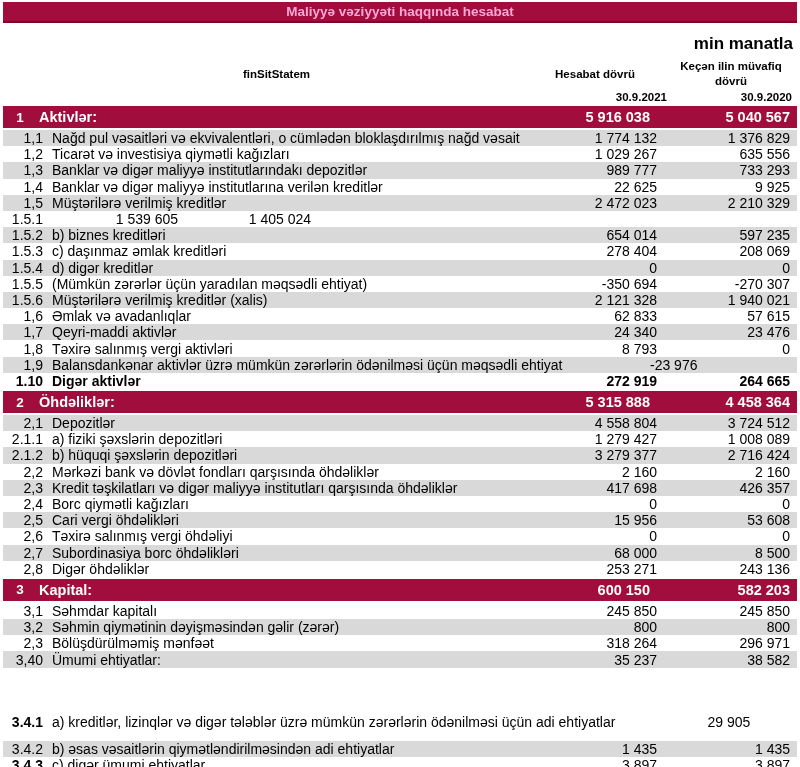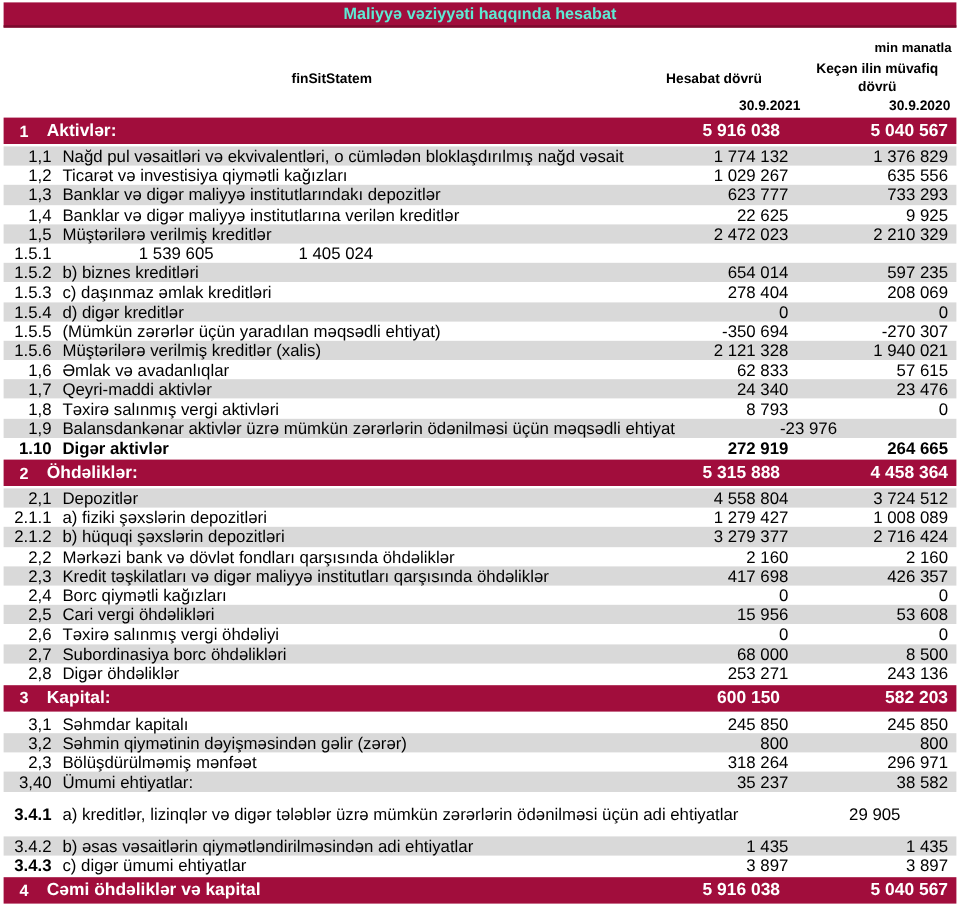--- a/index.html
+++ b/index.html
@@ -11,7 +11,7 @@
   }
   .doc{padding:2px 3px 0 3px;}
   .titlebar{
-    background:var(--accent);color:#5eead4;font-weight:bold;font-size:13.5px;
+    background:var(--accent);color:#f9a8d4;font-weight:bold;font-size:13.5px;
     text-align:center;height:19px;line-height:19px;
     border-bottom:2px solid var(--accent-dark);
   }

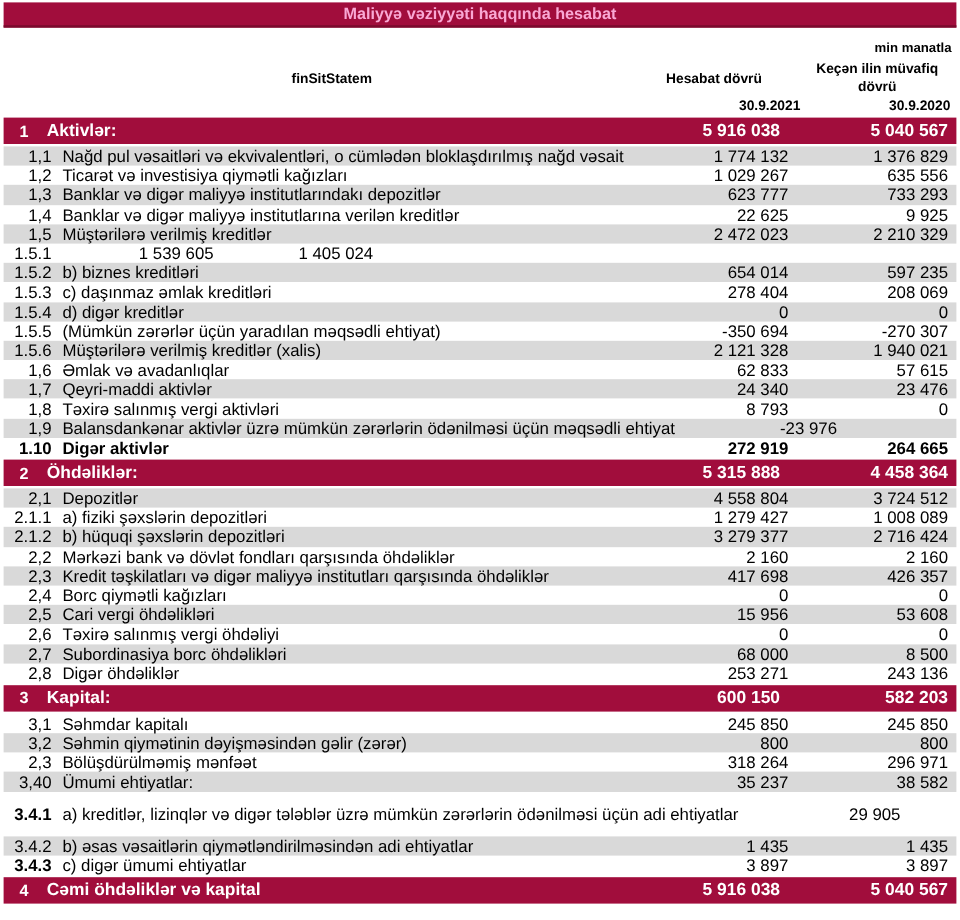--- a/index.html
+++ b/index.html
@@ -16,7 +16,7 @@
     border-bottom:2px solid var(--accent-dark);
   }
   .unit-note{
-    text-align:right;font-weight:bold;font-size:11px;
+    text-align:right;font-weight:bold;font-size:17px;
     margin-top:11px;padding-right:4px;
   }
   .colheads{display:flex;align-items:center;margin-top:5px;font-weight:bold;font-size:11.5px;}

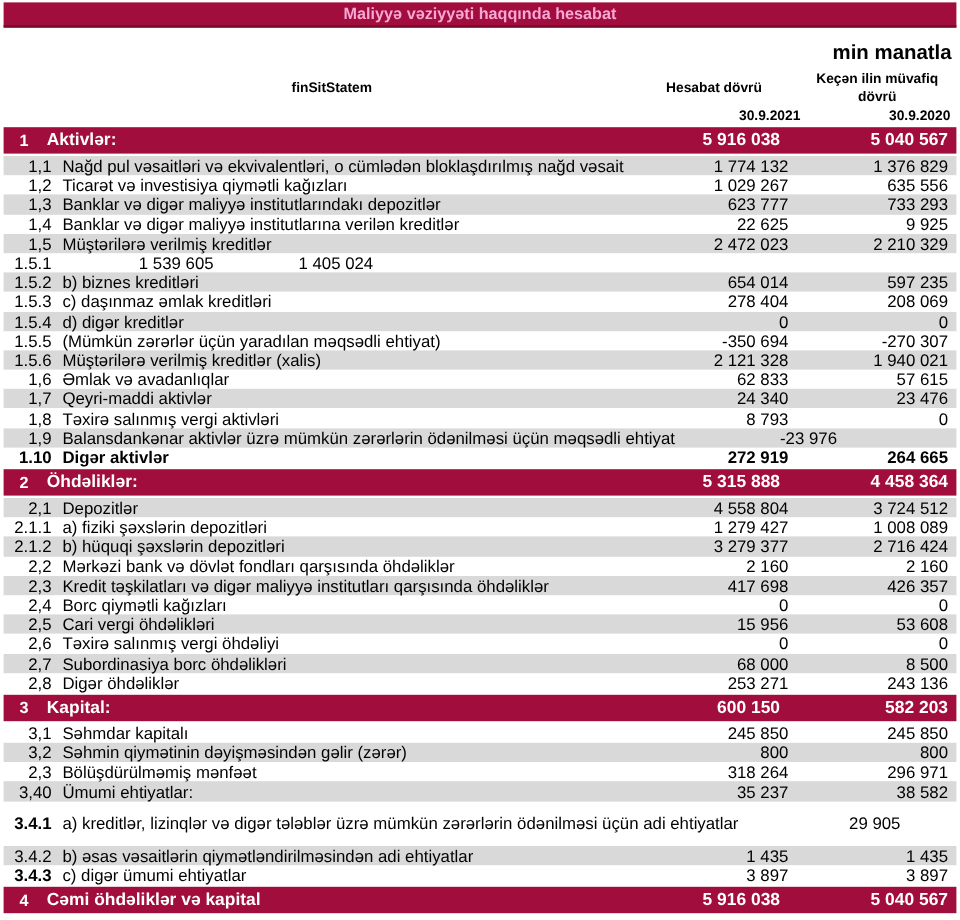--- a/index.html
+++ b/index.html
@@ -81,7 +81,7 @@
       <div class="row shaded">
         <div class="num">1,3</div>
         <div class="label">Banklar və digər maliyyə institutlarındakı depozitlər</div>
-        <div class="v1">623 777</div>
+        <div class="v1">989 777</div>
         <div class="v2">733 293</div>
       </div>
       <div class="row">

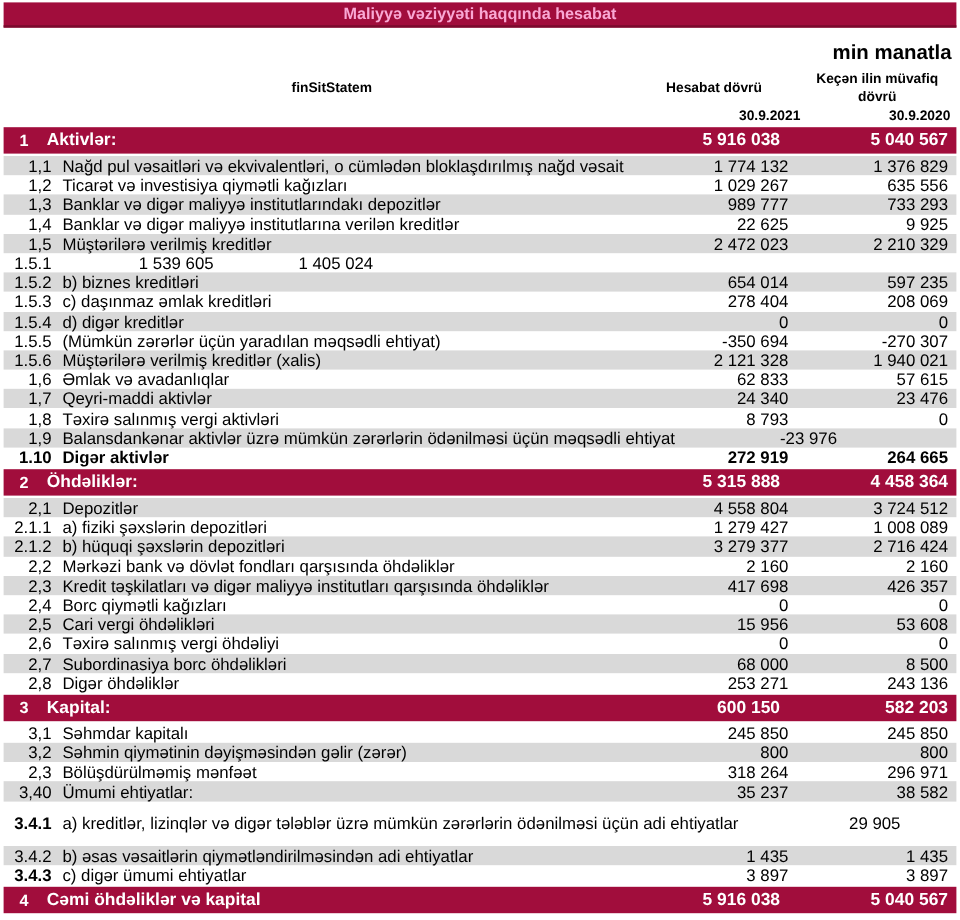--- a/index.html
+++ b/index.html
@@ -42,7 +42,7 @@
   .row.shaded{background:var(--shade);}
   .row.bold{font-weight:bold;}
   .row.numbold .num{font-weight:bold;}
-  .row.tall{height:37px;}
+  .row.tall{height:37px;margin-top:36px;}
 </style>
 </head>
 <body style="--accent: #A10D3C; --accent-dark: #7A0A2D; --shade: #D9D9D9;">

